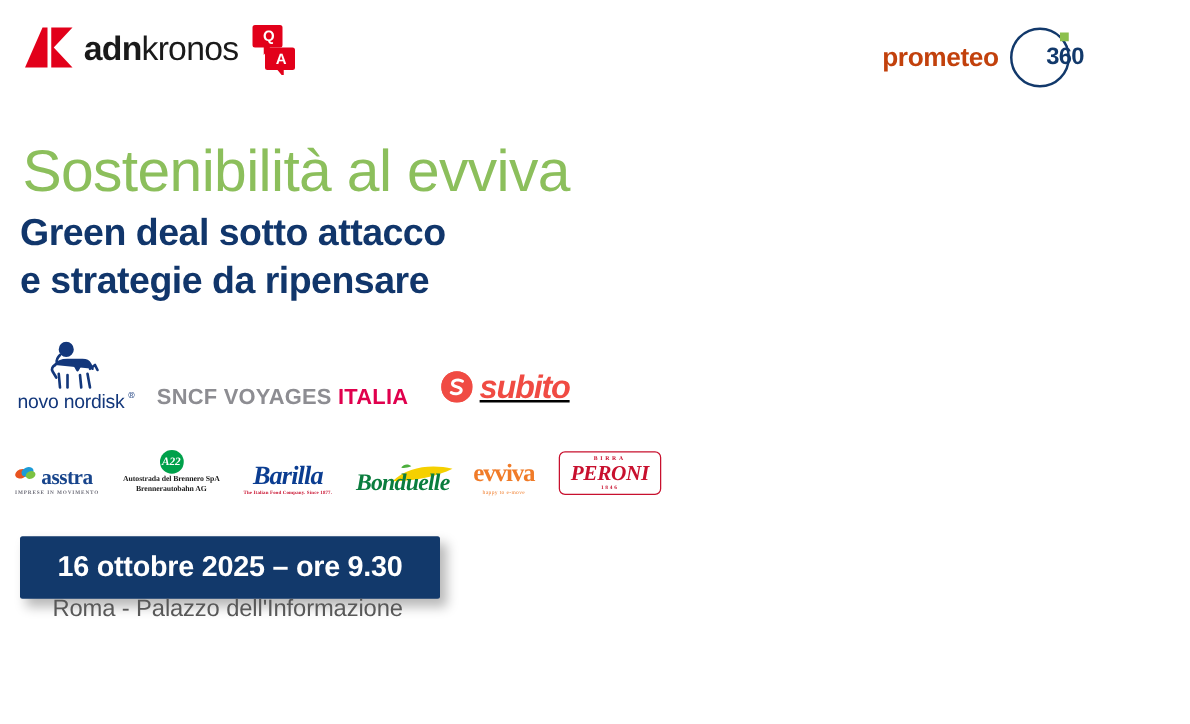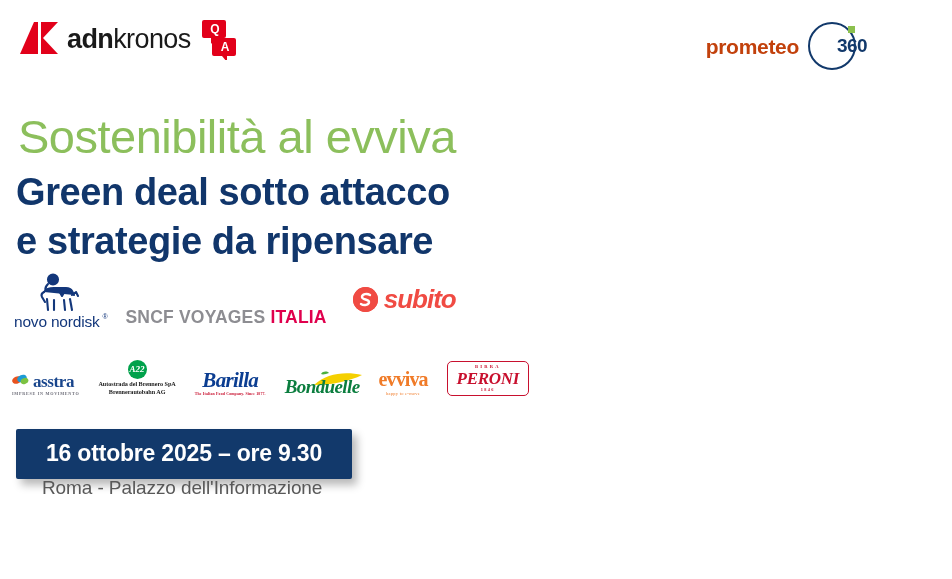--- a/index.html
+++ b/index.html
@@ -31,7 +31,7 @@
   
   .title-main{position:absolute;left:18px;top:112px;font-size:47px;line-height:1.05;color:#8CBF5C;
        font-weight:500;letter-spacing:-.5px;white-space:nowrap;}
-  .title-sub{position:absolute;left:16px;top:168px;font-size:38px;line-height:1.28;color:#11366B;
+  .title-sub{position:absolute;left:16px;top:168px;font-size:30px;line-height:1.28;color:#11366B;
        font-weight:700;letter-spacing:-.4px;}
 
   

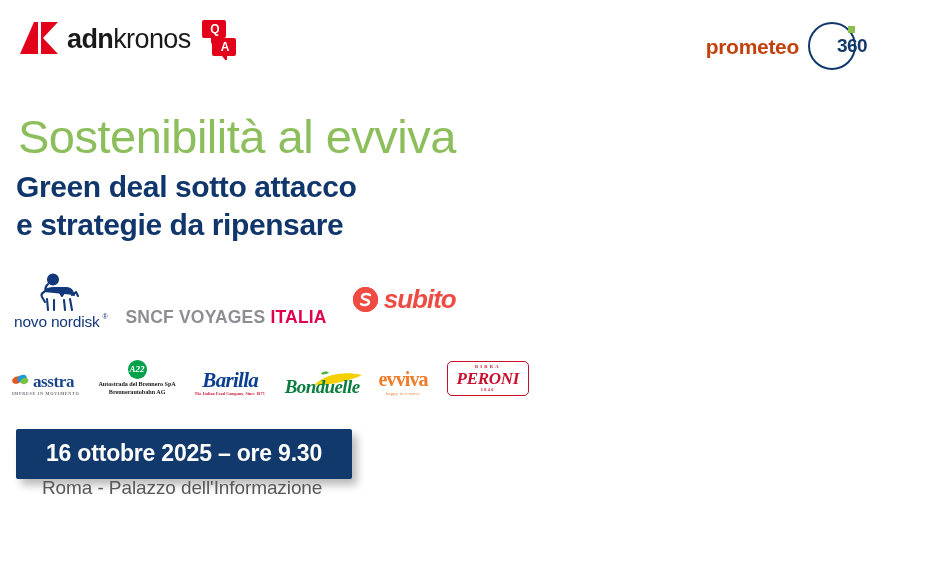--- a/index.html
+++ b/index.html
@@ -46,7 +46,7 @@
   .sncf{font-size:17.5px;font-weight:700;letter-spacing:.2px;color:#8D8D92;white-space:nowrap;margin-bottom:2px;}
   .sncf i{font-style:normal;color:#E0004D;}
 
-  .subito{display:flex;align-items:center;gap:6px;margin-bottom:18px;}
+  .subito{display:flex;align-items:center;gap:6px;margin-bottom:8px;text-decoration:underline;}
   .subito-circ{width:25px;height:25px;border-radius:50%;background:#F04B43;position:relative;}
   .subito-txt{font-size:26px;font-weight:700;font-style:italic;color:#F04B43;letter-spacing:-1px;line-height:1;}
 

